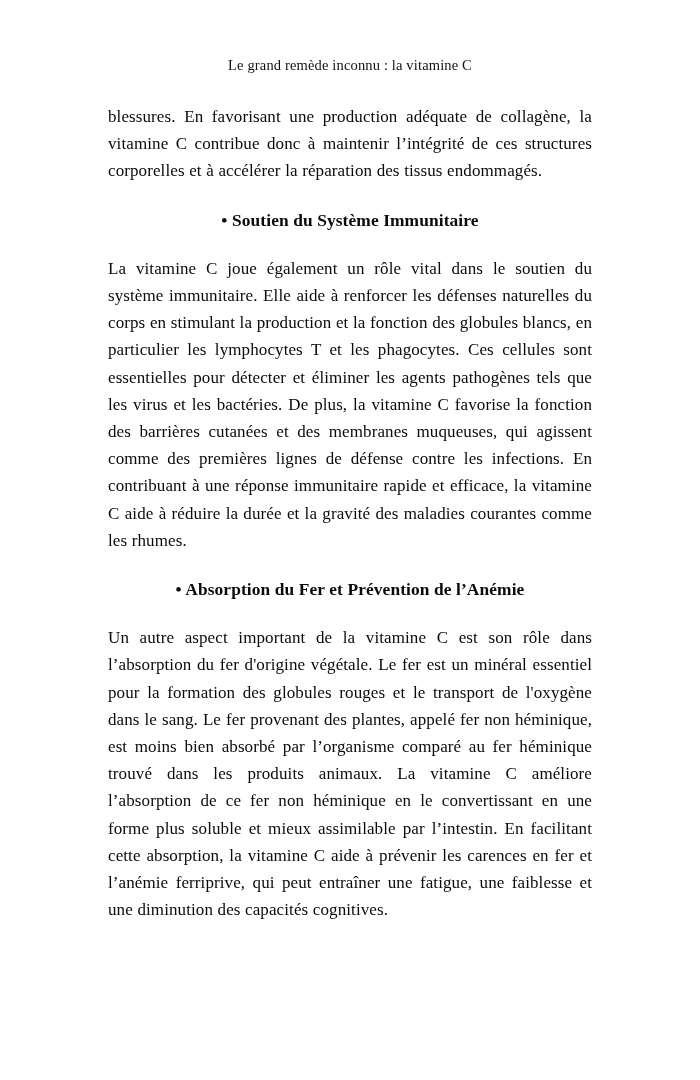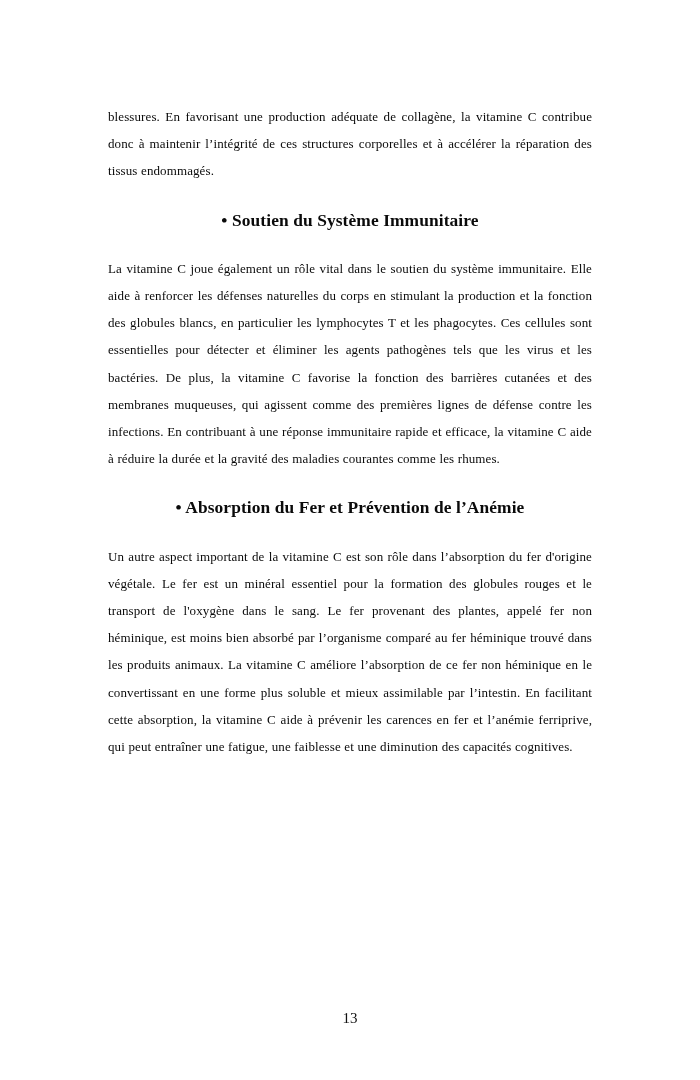--- a/index.html
+++ b/index.html
@@ -86,6 +86,7 @@
 
 <div id="page">
 
+  <div id="running-header">Le grand remède inconnu : la vitamine C</div>
 
   <div id="content">
 

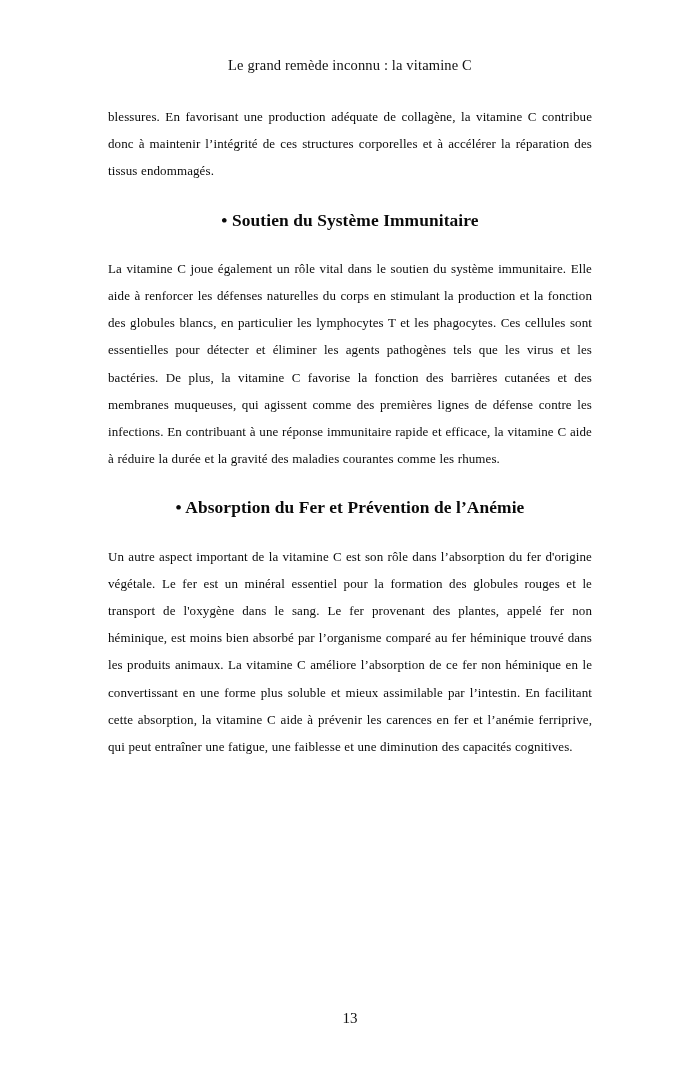--- a/index.html
+++ b/index.html
@@ -46,7 +46,7 @@
     margin: 0;
     text-align: justify;
     text-justify: inter-word;
-    font-size: 13px;
+    font-size: 17px;
     line-height: 27.2px;
     letter-spacing: 0.1px;
     word-spacing: 0.2px;

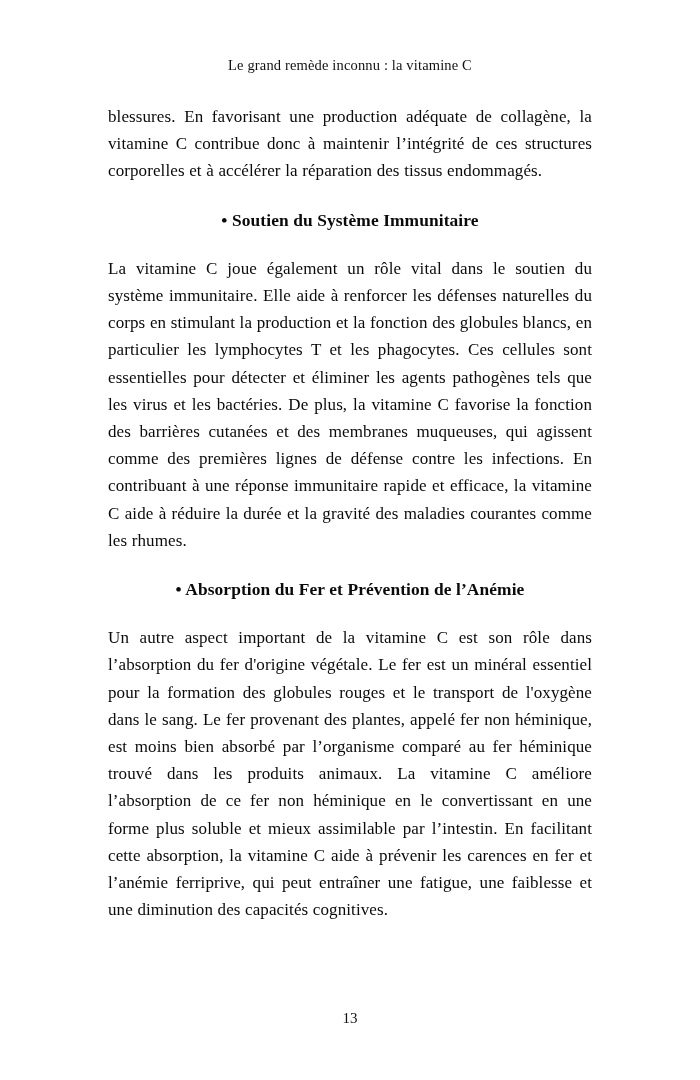--- a/index.html
+++ b/index.html
@@ -110,7 +110,6 @@
 
   </div>
 
-  <div id="page-number">13</div>
 
 </div>
 

